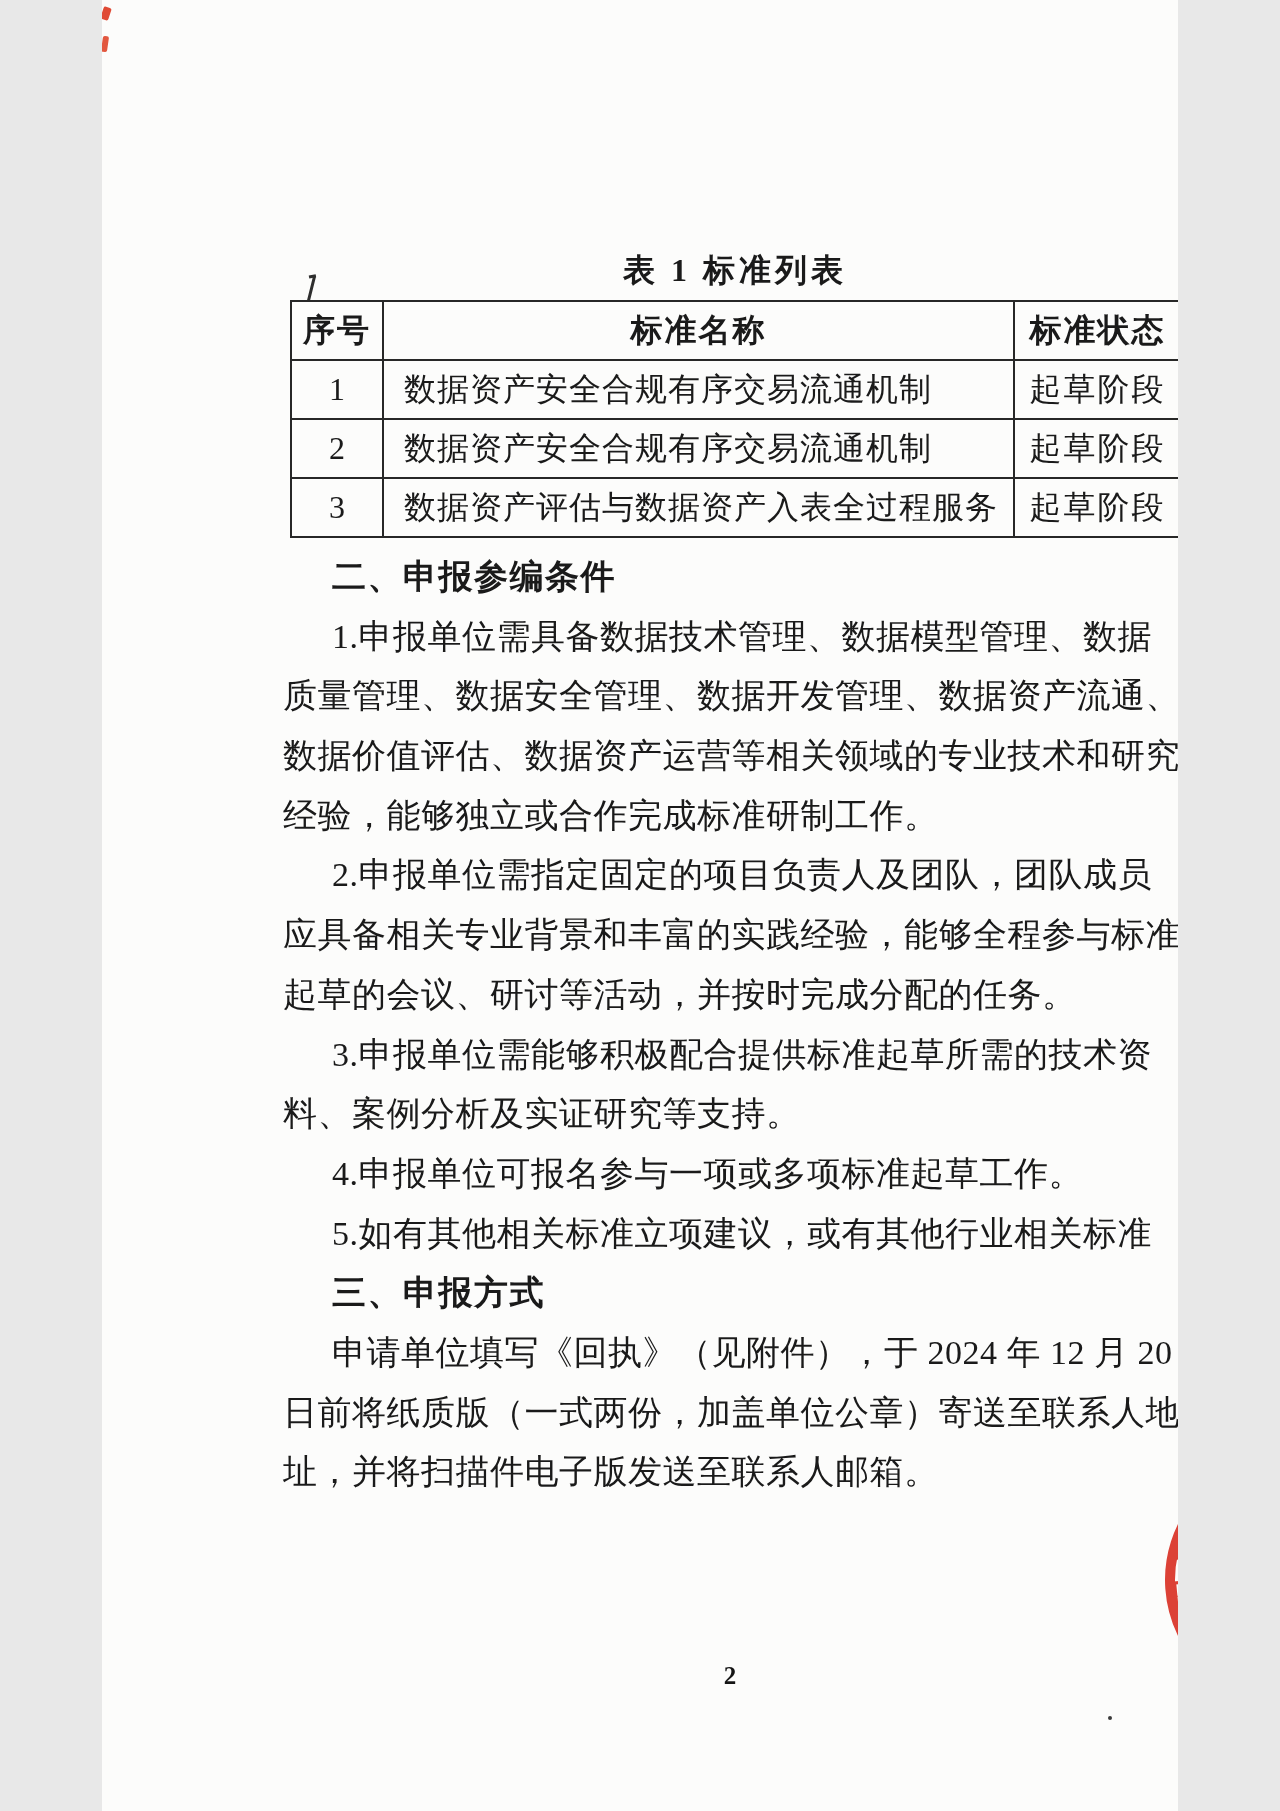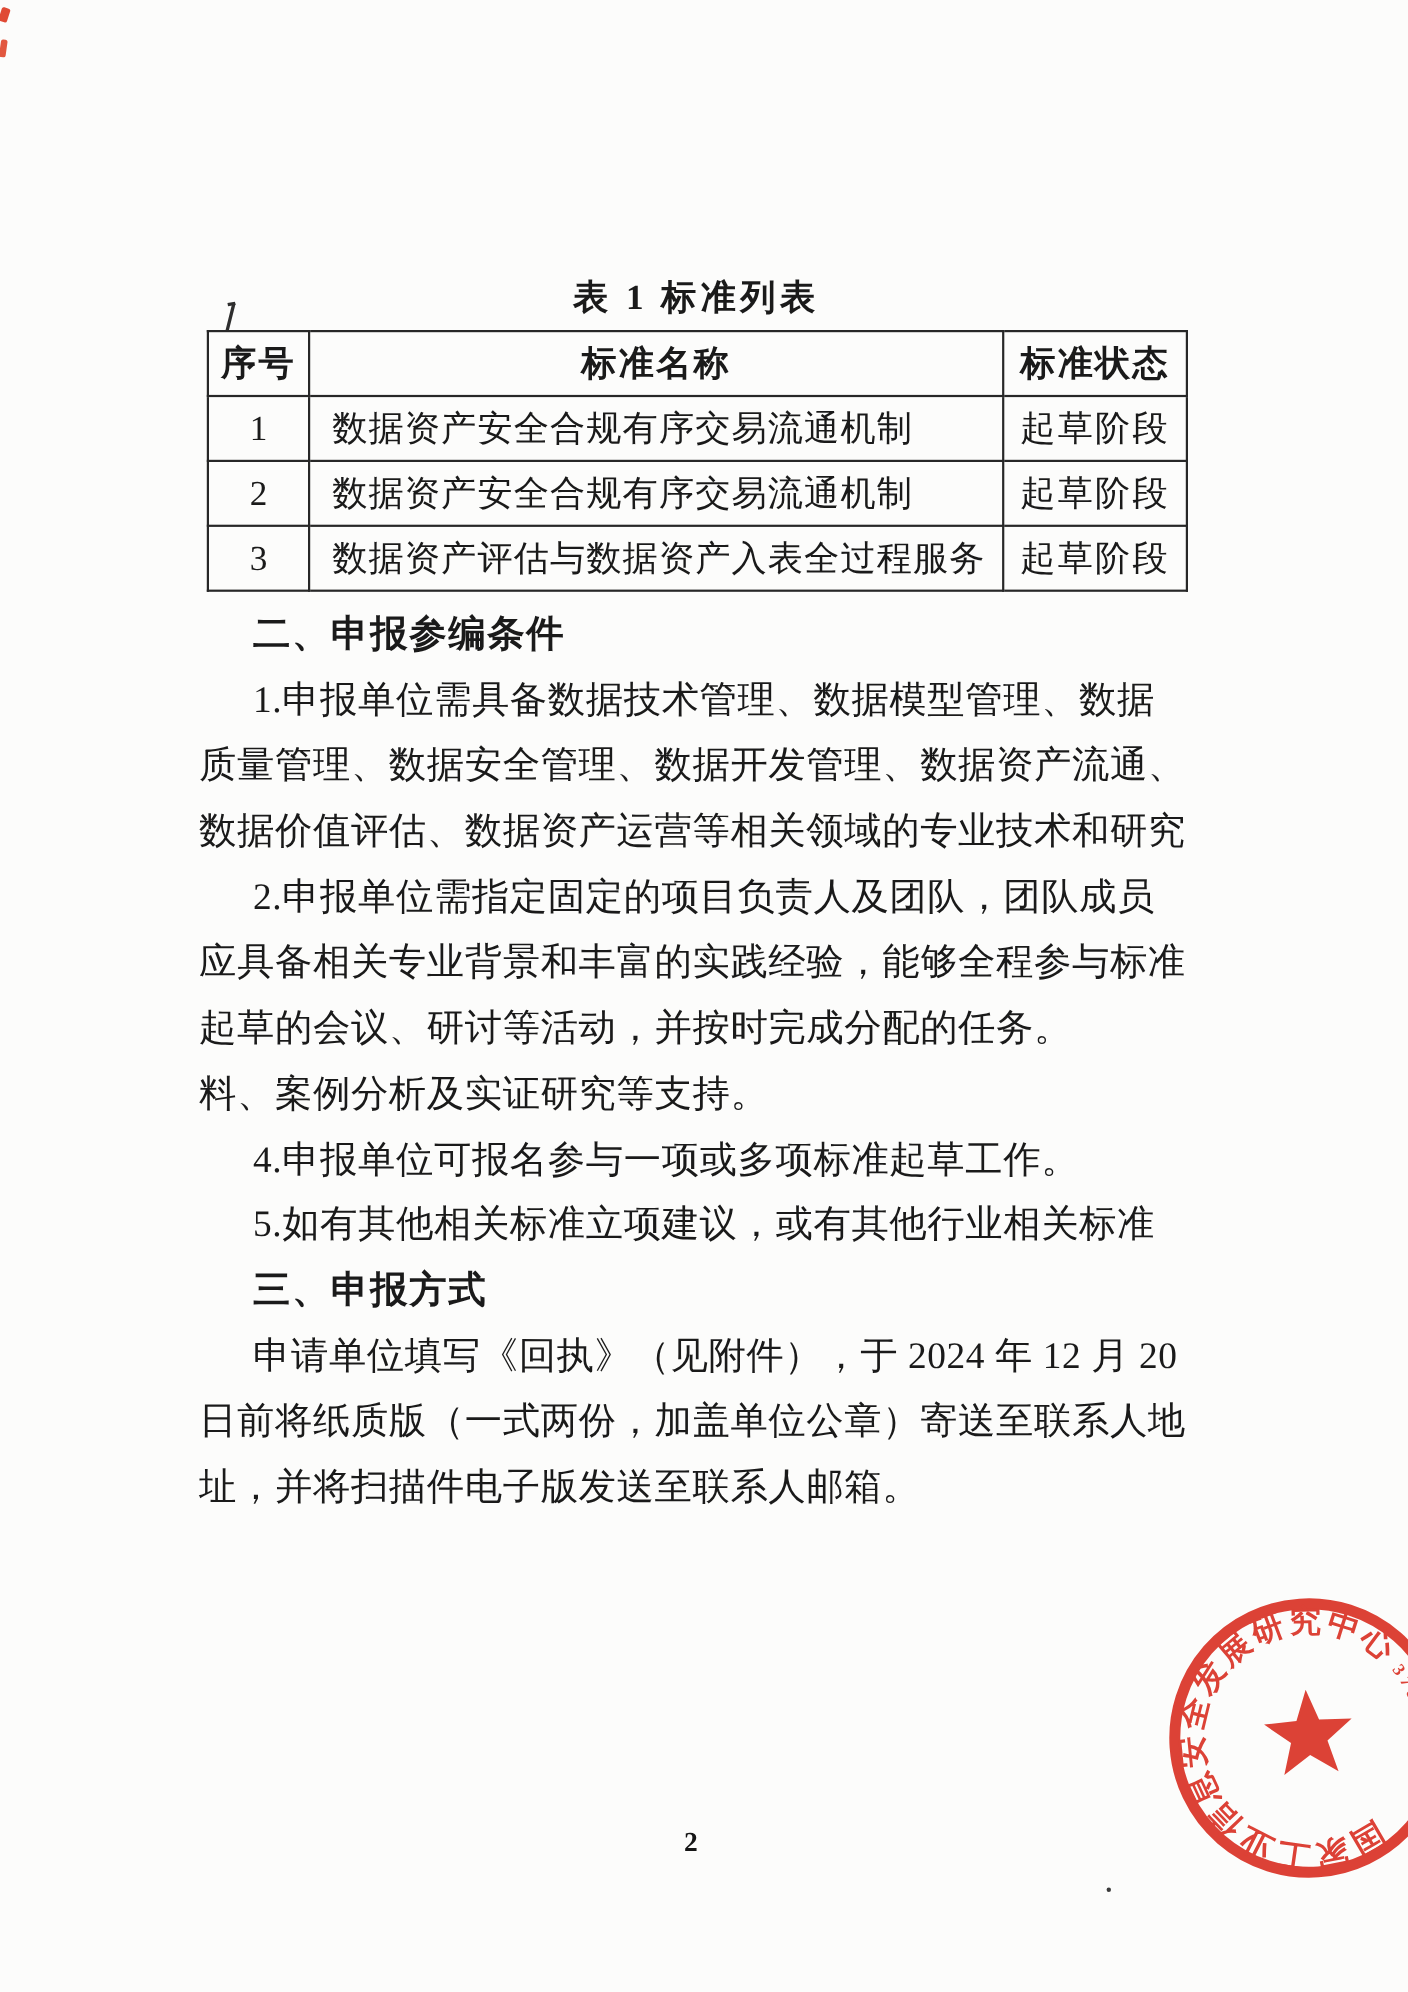--- a/index.html
+++ b/index.html
@@ -5,7 +5,7 @@
   html,body{margin:0;padding:0;background:#e8e8e8;}
   .page{
     position:relative;
-    width:1280px;height:1811px;
+    width:1076px;height:1811px;
     margin:0 auto;
     background:#fcfcfb;
     overflow:hidden;

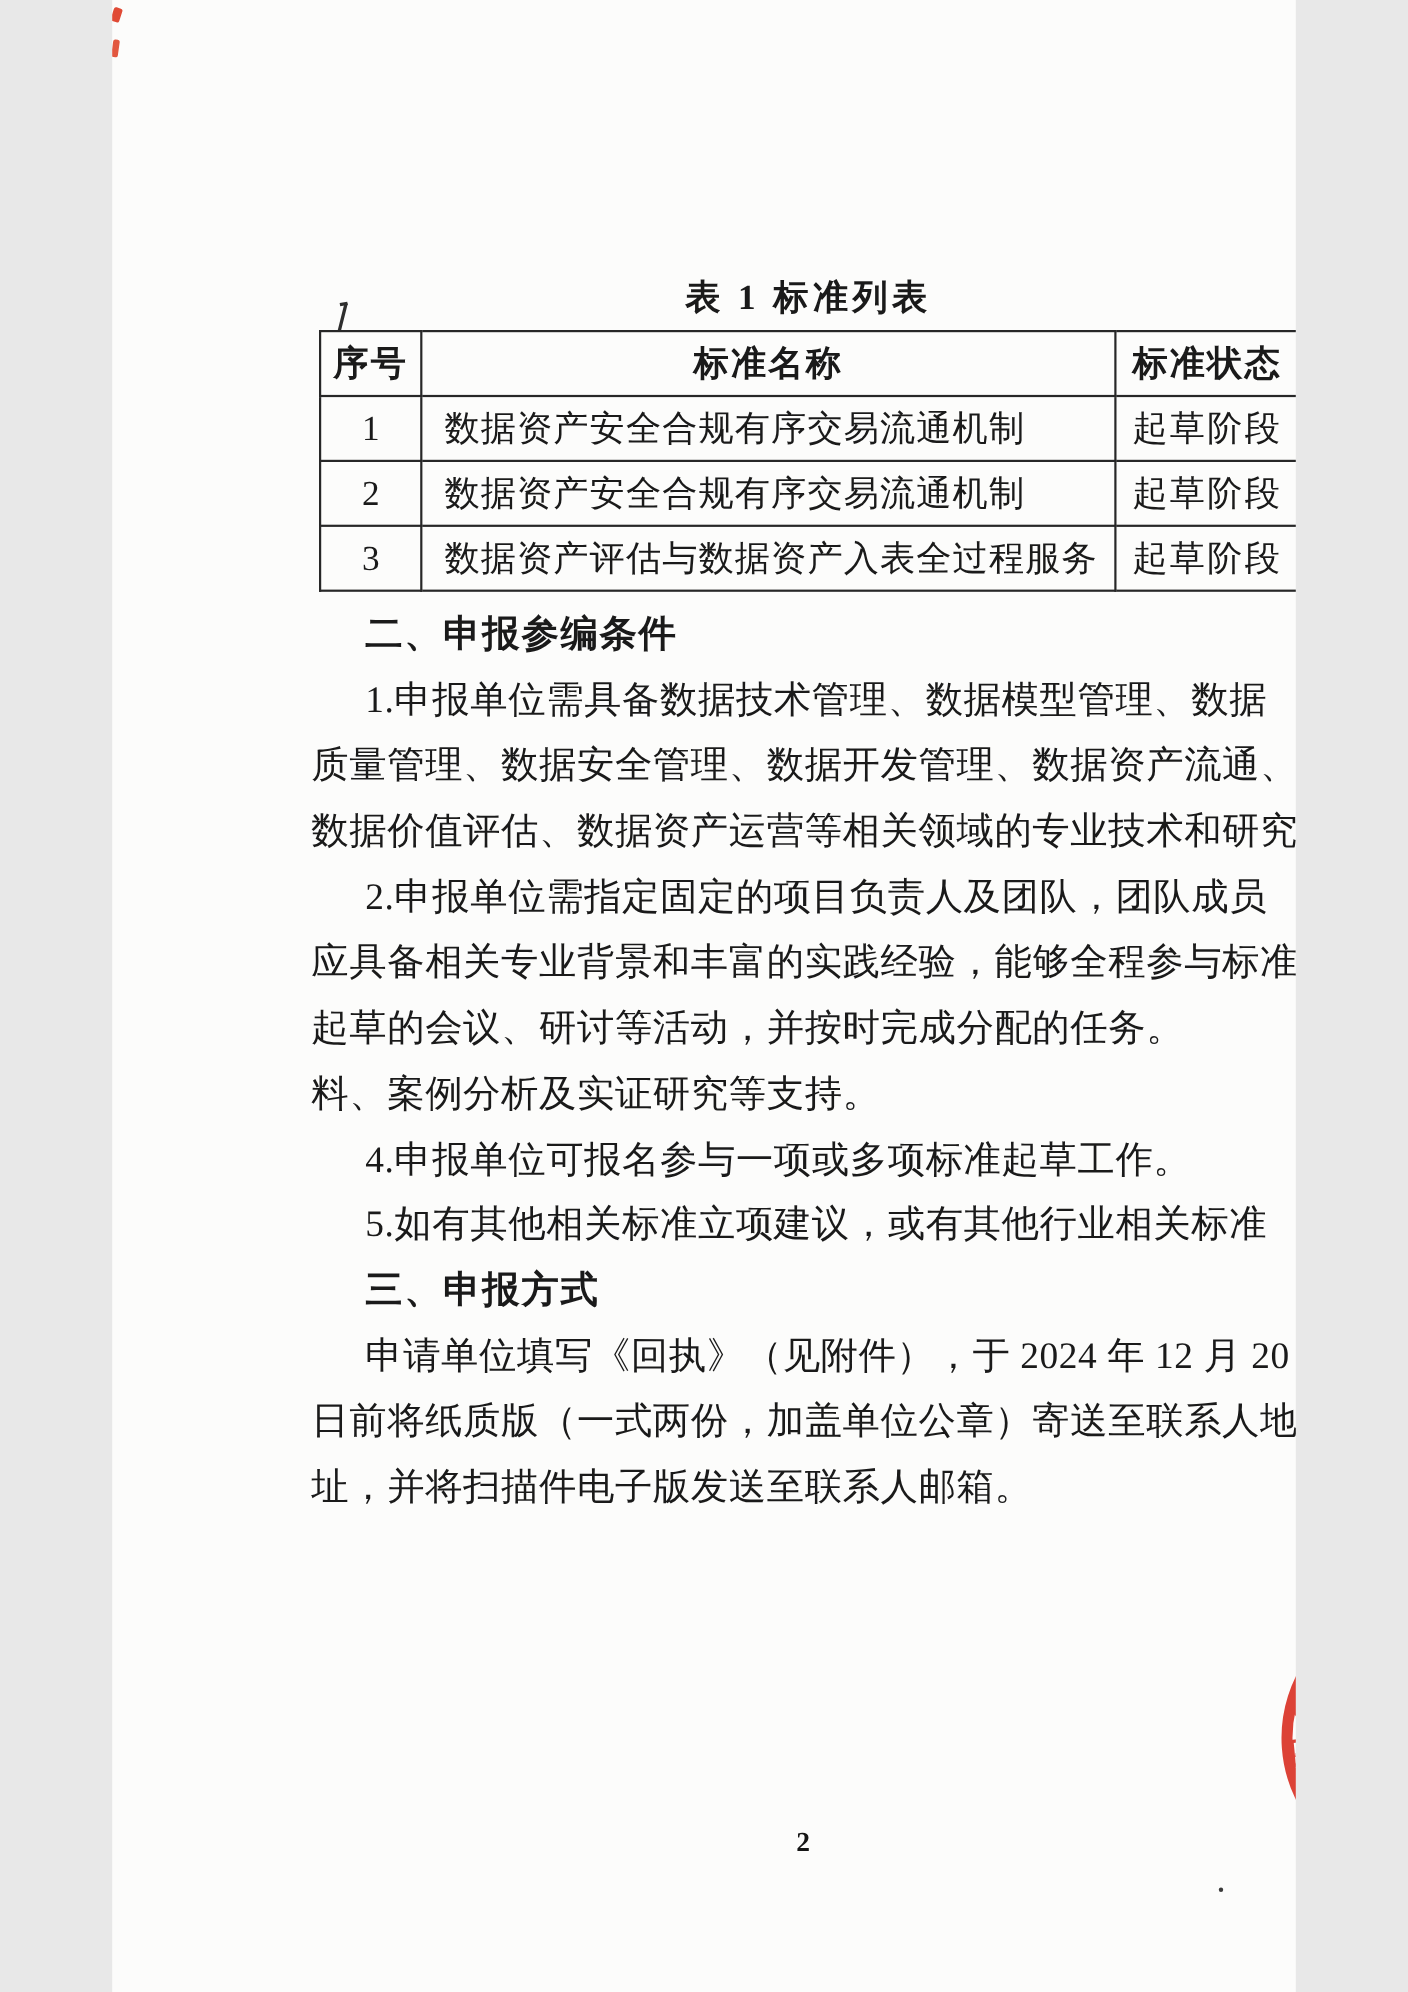--- a/index.html
+++ b/index.html
@@ -131,6 +131,7 @@
 
       <div class="line c">数据价值评估、数据资产运营等相关领域的专业技术和研究</div>
 
+      <div class="line c">经验，能够独立或合作完成标准研制工作。</div>
 
       <div class="line p">2.申报单位需指定固定的项目负责人及团队，团队成员</div>
 

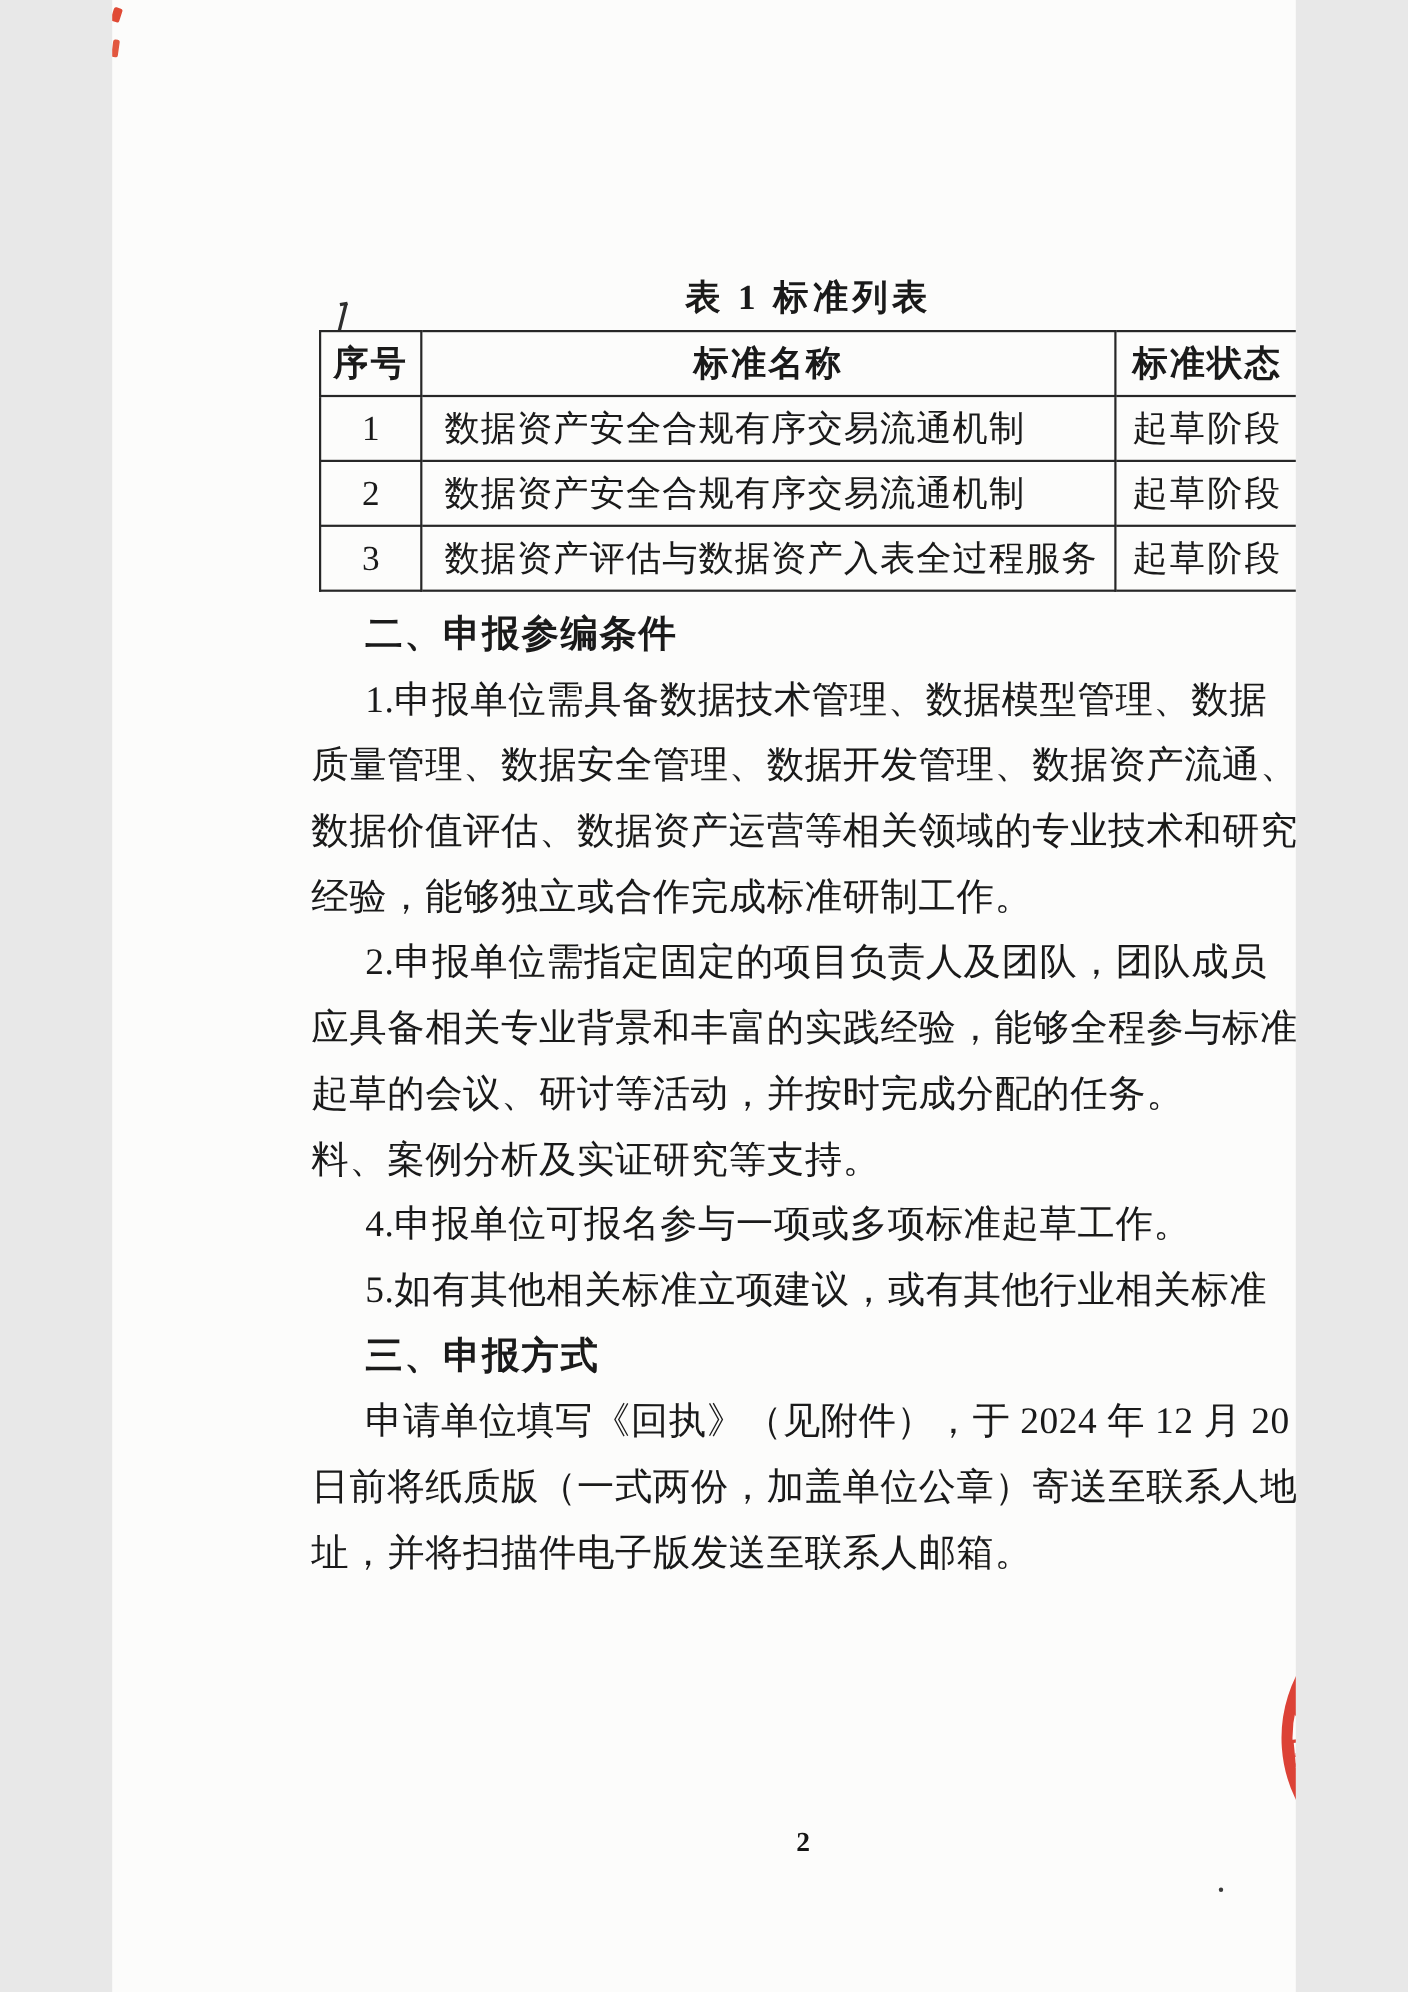--- a/index.html
+++ b/index.html
@@ -139,6 +139,7 @@
 
       <div class="line c">起草的会议、研讨等活动，并按时完成分配的任务。</div>
 
+      <div class="line p">3.申报单位需能够积极配合提供标准起草所需的技术资</div>
 
       <div class="line c">料、案例分析及实证研究等支持。</div>
 

